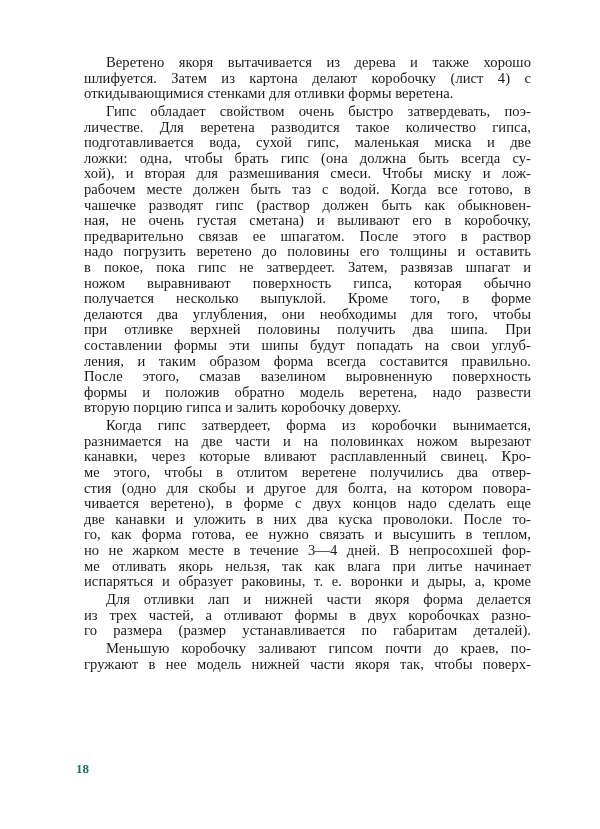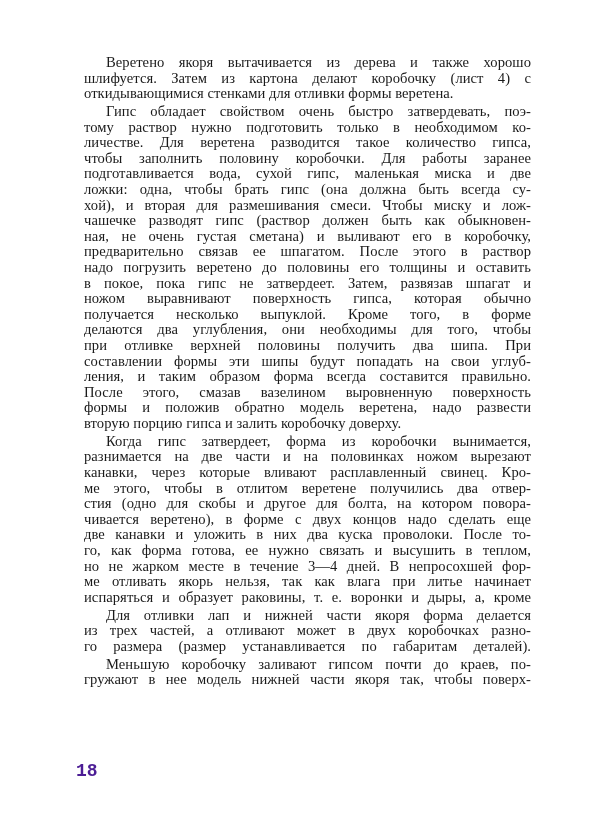--- a/index.html
+++ b/index.html
@@ -41,7 +41,6 @@
 
     <p class="para">
       <span class="line first">Гипс обладает свойством очень быстро затвердевать, поэ-</span>
-      <span class="line">тому раствор нужно подготовить только в необходимом ко-</span>
       <span class="line">личестве. Для веретена разводится такое количество гипса,</span>
       <span class="line">чтобы заполнить половину коробочки. Для работы заранее</span>
       <span class="line">подготавливается вода, сухой гипс, маленькая миска и две</span>

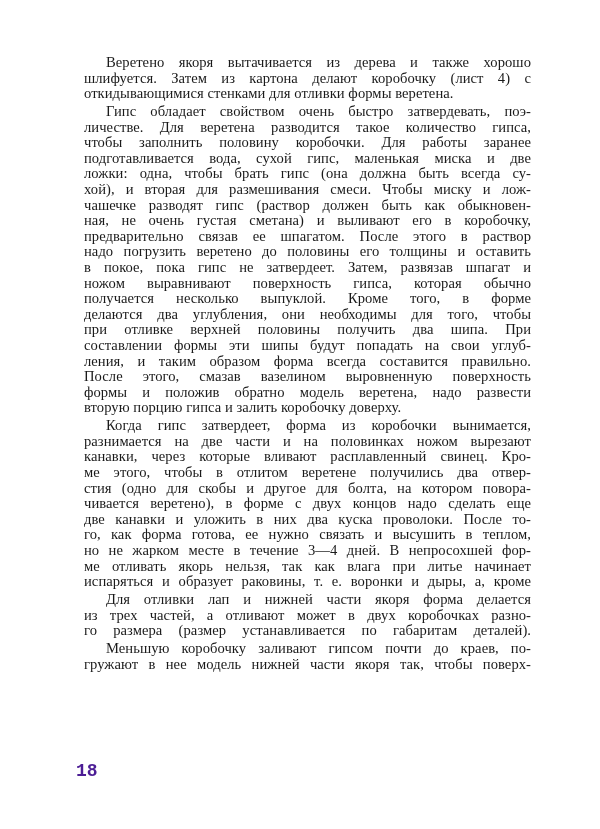--- a/index.html
+++ b/index.html
@@ -42,7 +42,6 @@
     <p class="para">
       <span class="line first">Гипс обладает свойством очень быстро затвердевать, поэ-</span>
       <span class="line">личестве. Для веретена разводится такое количество гипса,</span>
-      <span class="line">чтобы заполнить половину коробочки. Для работы заранее</span>
       <span class="line">подготавливается вода, сухой гипс, маленькая миска и две</span>
       <span class="line">ложки: одна, чтобы брать гипс (она должна быть всегда су-</span>
       <span class="line">хой), и вторая для размешивания смеси. Чтобы миску и лож-</span>

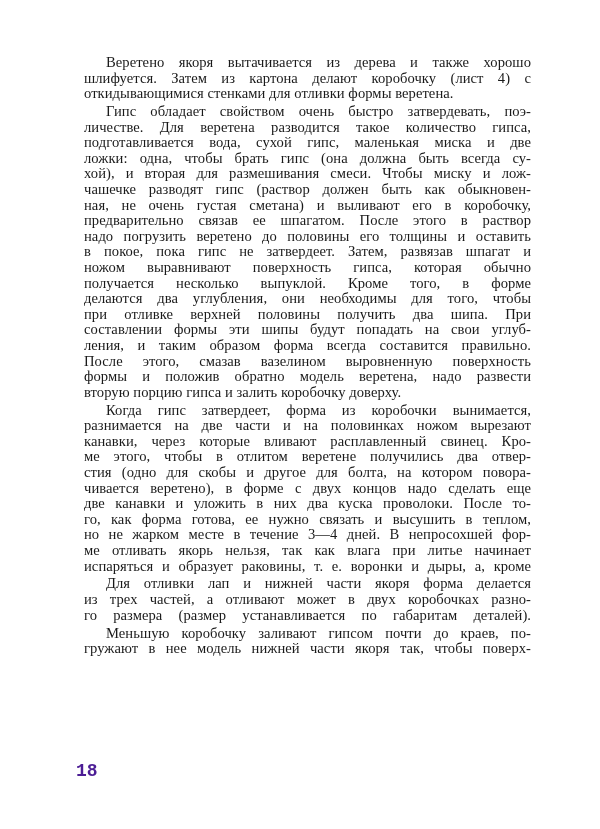--- a/index.html
+++ b/index.html
@@ -45,6 +45,7 @@
       <span class="line">подготавливается вода, сухой гипс, маленькая миска и две</span>
       <span class="line">ложки: одна, чтобы брать гипс (она должна быть всегда су-</span>
       <span class="line">хой), и вторая для размешивания смеси. Чтобы миску и лож-</span>
+      <span class="line">рабочем месте должен быть таз с водой. Когда все готово, в</span>
       <span class="line">чашечке разводят гипс (раствор должен быть как обыкновен-</span>
       <span class="line">ная, не очень густая сметана) и выливают его в коробочку,</span>
       <span class="line">предварительно связав ее шпагатом. После этого в раствор</span>

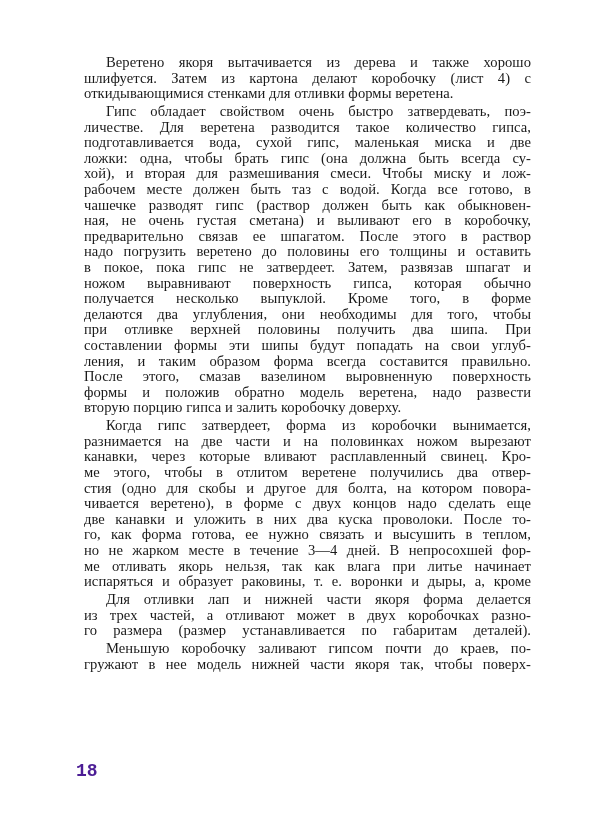--- a/index.html
+++ b/index.html
@@ -78,7 +78,7 @@
 
     <p class="para">
       <span class="line first">Для отливки лап и нижней части якоря форма делается</span>
-      <span class="line">из трех частей, а отливают может в двух коробочках разно-</span>
+      <span class="line">из трех частей, а отливают формы в двух коробочках разно-</span>
       <span class="line">го размера (размер устанавливается по габаритам деталей).</span>
     </p>
 

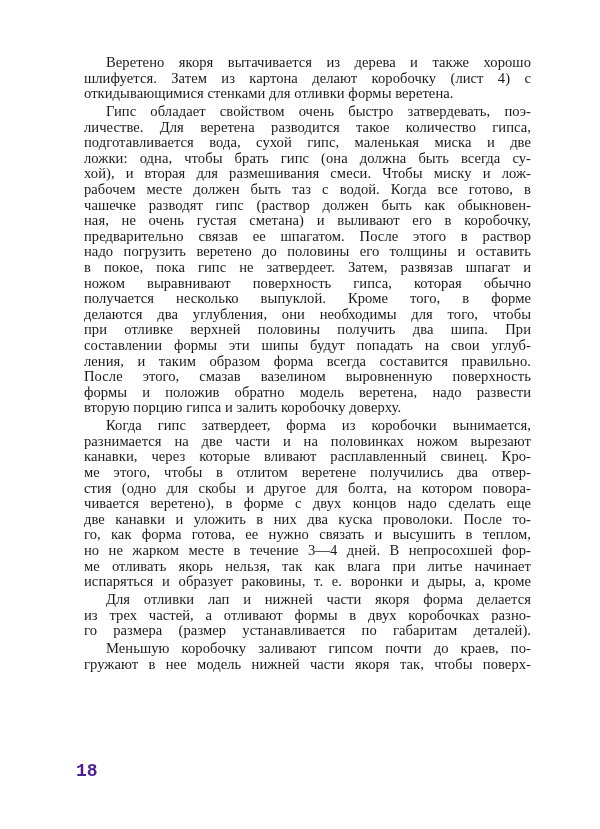--- a/index.html
+++ b/index.html
@@ -23,8 +23,8 @@
   .line.last { text-align-last: left; }
   .page-number {
     position: absolute; left: 76px; top: 761px;
-    font-family: Liberation Mono, monospace;
-    font-size: 18px; font-weight: bold; color: #4c1d95;
+    font-family: Liberation Serif, serif;
+    font-size: 13px; font-weight: bold; color: #0f766e;
   }
 </style>
 </head>

